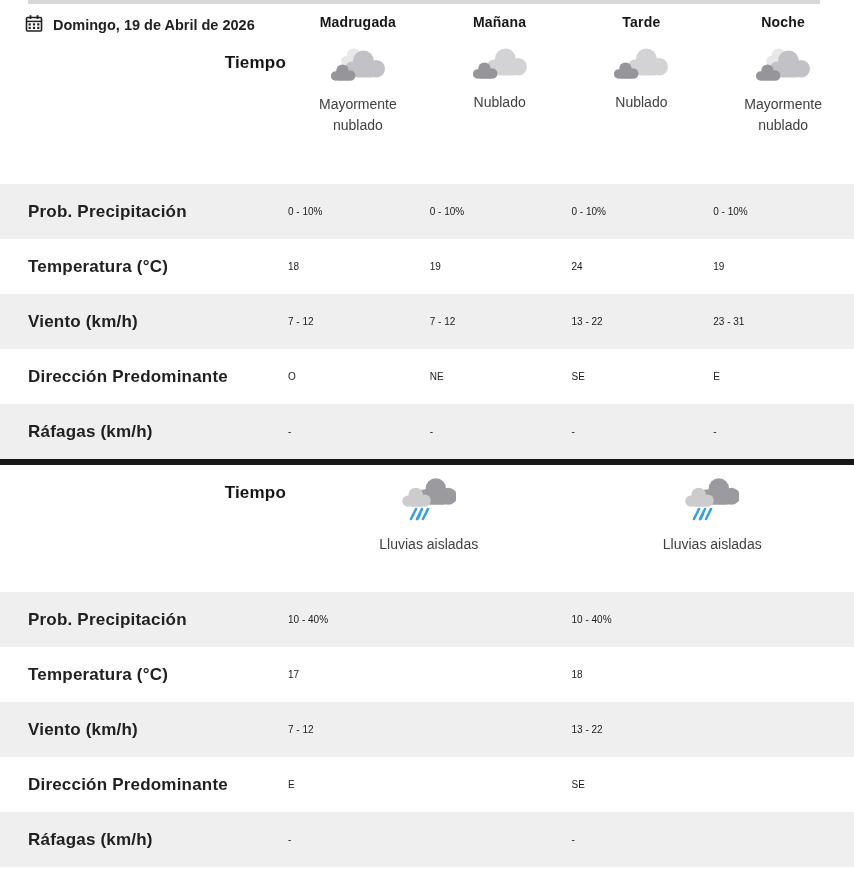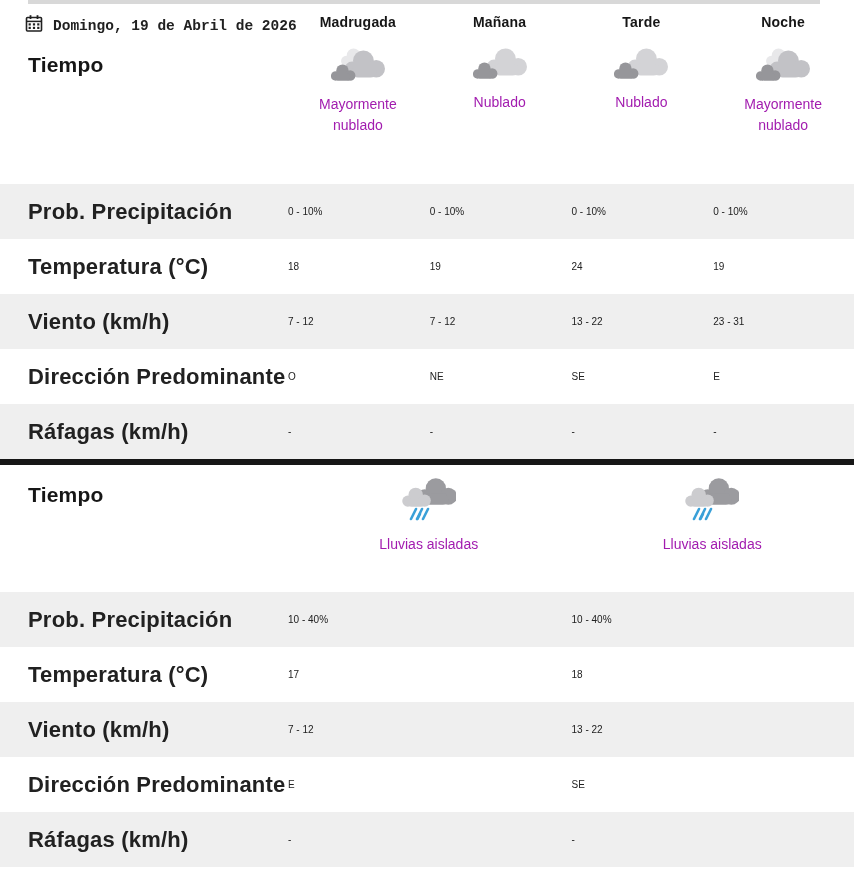--- a/index.html
+++ b/index.html
@@ -20,7 +20,7 @@
   .head-row th{padding-top:14px;vertical-align:top;font-weight:700;}
   .date-cell{
     text-align:left;padding-left:24px;font-weight:400;font-size:14.5px;
-    white-space:nowrap;color:#212121;font-family:Liberation Mono, monospace;
+    white-space:nowrap;color:#212121;
   }
   .date-cell .cal{vertical-align:-4px;margin-right:9px;}
   .col-head{font-size:14px;text-align:center;color:#161616;letter-spacing:.2px;}

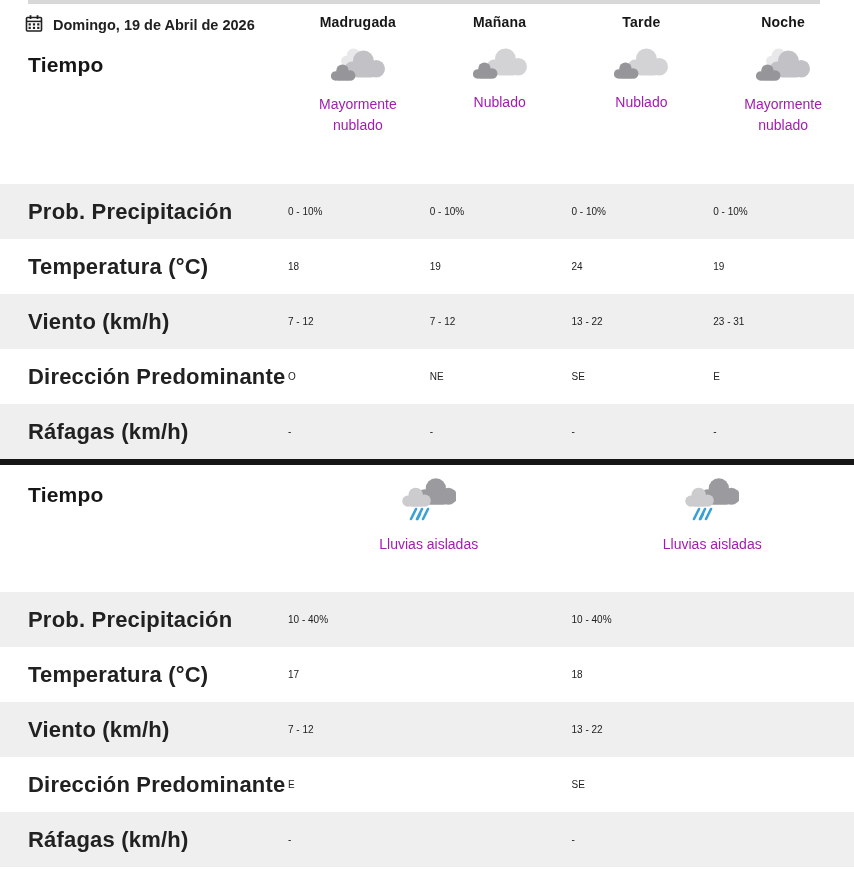--- a/index.html
+++ b/index.html
@@ -30,7 +30,7 @@
   .t1 .tiempo-row td{height:130px;}
   .t2 .tiempo-row td{height:108px;}
   .row-label{
-    text-align:left;padding-left:28px;font-weight:700;font-size:21px;
+    text-align:right;padding-left:28px;font-weight:700;font-size:17px;
     color:#161616;letter-spacing:.2px;
   }
   .tiempo-label{padding-top:18px;}

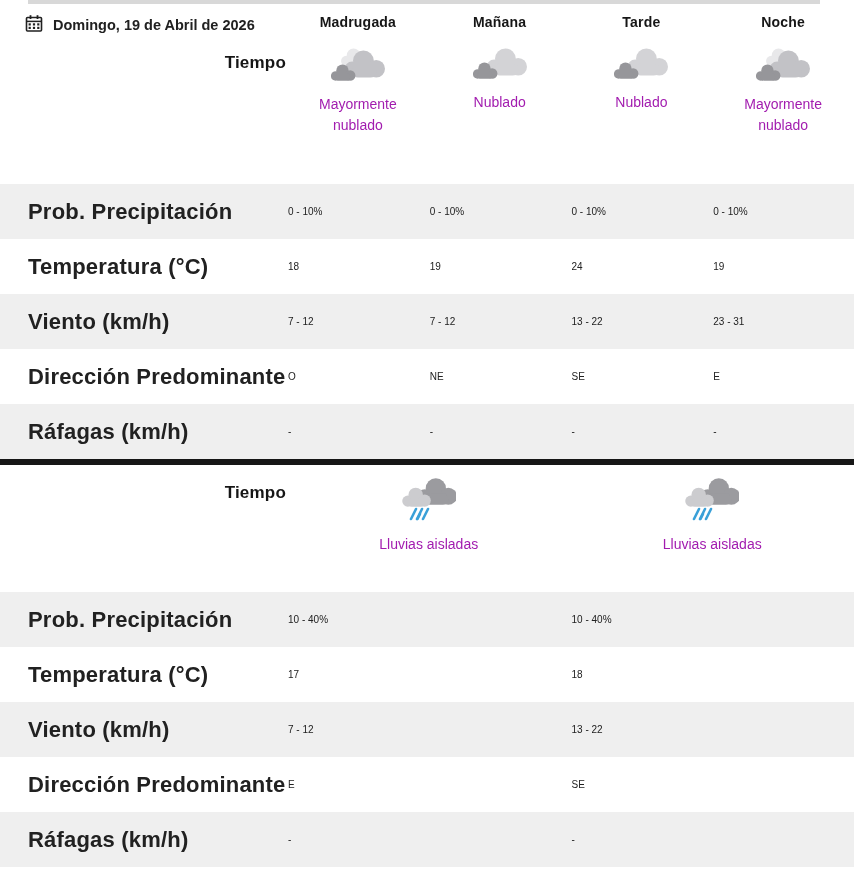--- a/index.html
+++ b/index.html
@@ -38,7 +38,7 @@
   .cond-wrap{padding-top:12px;}
   .cond-text{
     font-size:14px;line-height:1.5;margin-top:6px;
-    max-width:118px;margin-left:auto;margin-right:auto;color:#a21caf;
+    max-width:118px;margin-left:auto;margin-right:auto;color:#404040;
   }
 
   

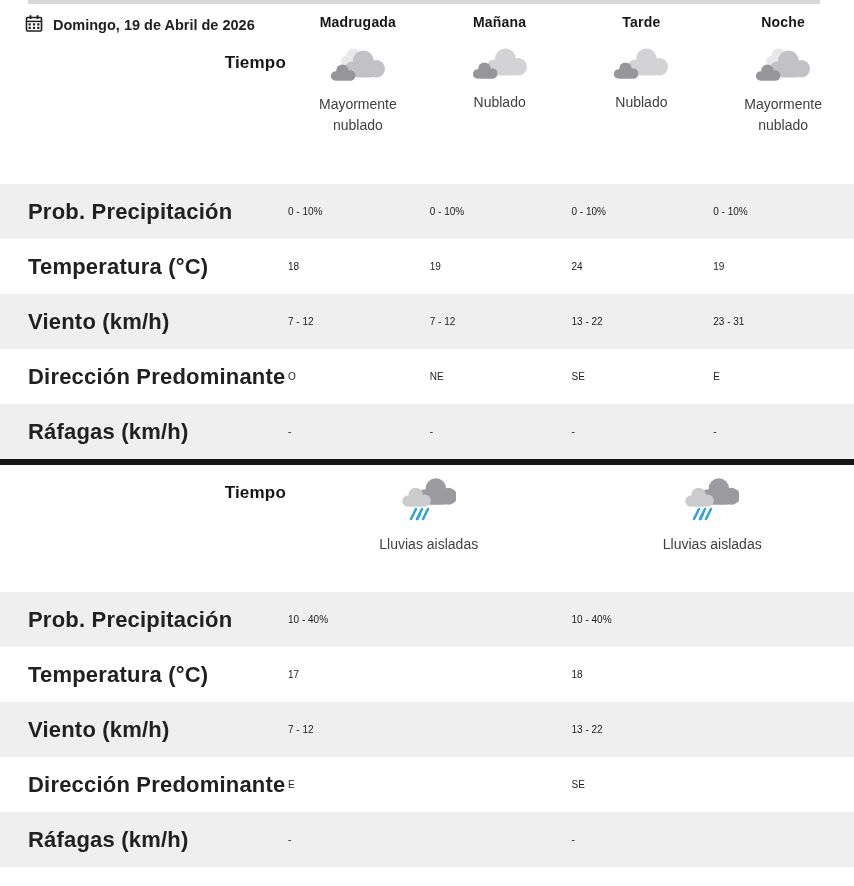--- a/index.html
+++ b/index.html
@@ -43,7 +43,7 @@
 
   
   .data-row td{height:53px;font-size:10px;text-align:left;color:#212121;}
-  .data-row td.row-label{text-align:left;font-size:22px;}
+  .data-row td.row-label{text-align:left;font-size:17px;}
   .shade{background:#efefef;}
 
   .section-divider{height:6px;background:#161616;}

